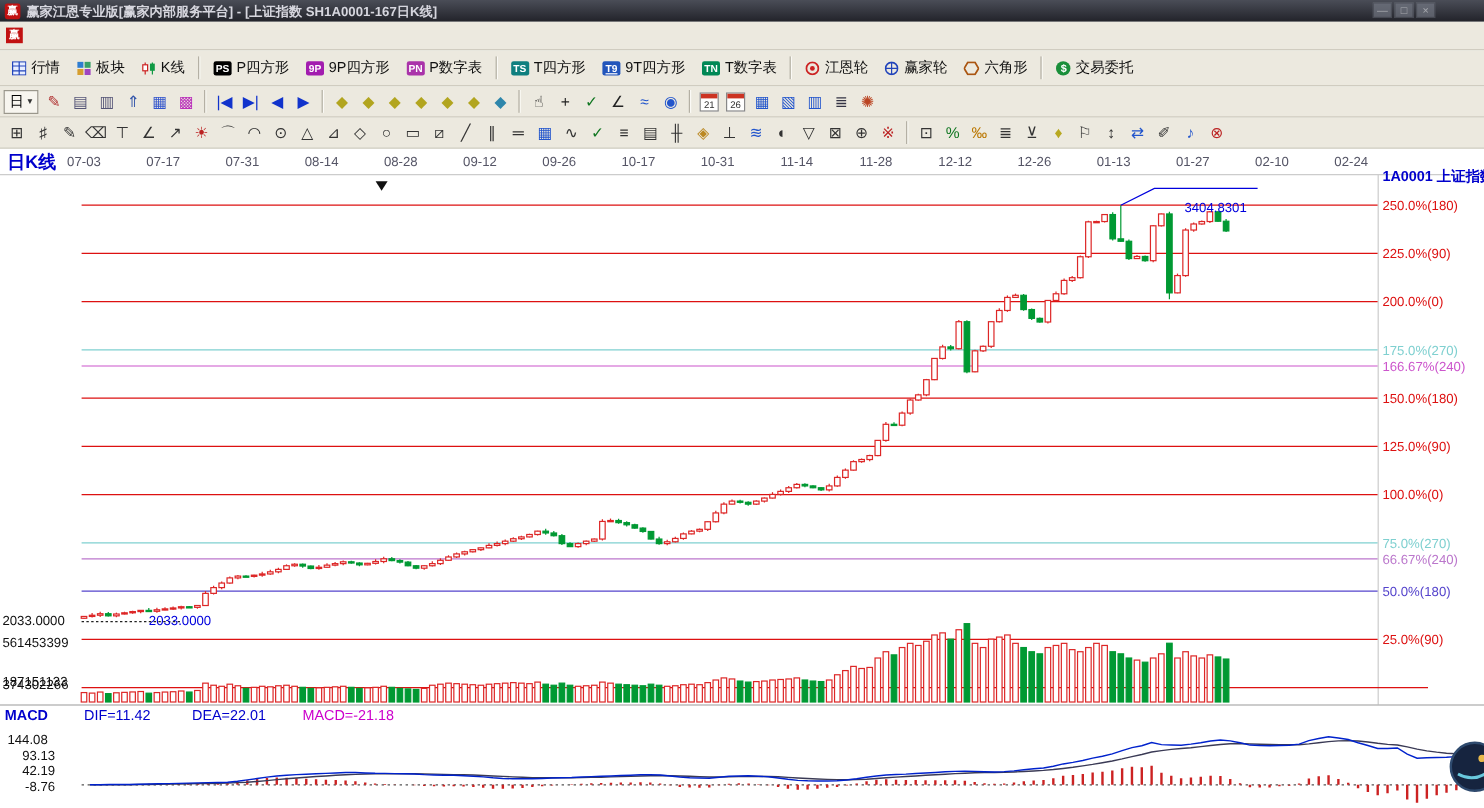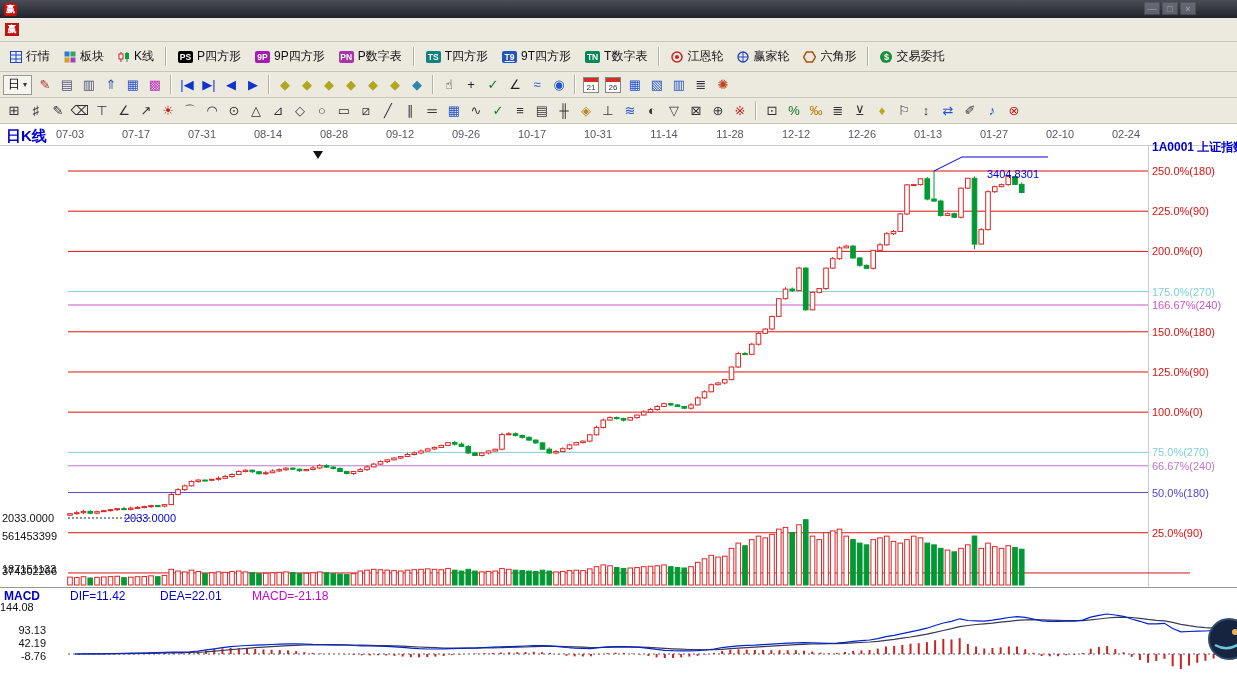--- a/index.html
+++ b/index.html
@@ -44,6 +44,7 @@
 
 <div class="titlebar">
   <span class="app-icon">赢</span>
+  <span>赢家江恩专业版[赢家内部服务平台] - [上证指数  SH1A0001-167日K线]</span>
   <span class="win-controls">
     <button class="win-btn">—</button>
     <button class="win-btn">□</button>

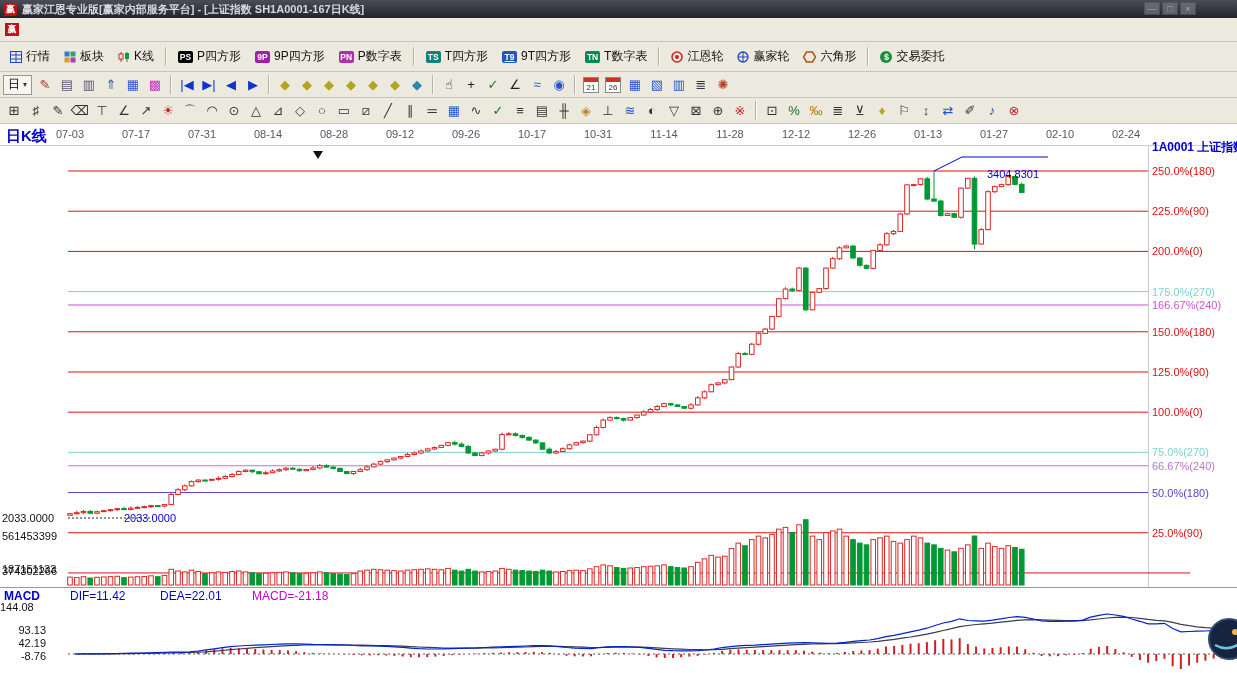--- a/index.html
+++ b/index.html
@@ -1054,7 +1054,7 @@
   <span class="ov" style="left:160px;top:466px;color:#0000cc;font-size:12px">DEA=22.01</span>
   <span class="ov" style="left:252px;top:466px;color:#cc00cc;font-size:12px">MACD=-21.18</span>
 
-  <span class="ov" style="left:0;top:477px;width:46px;text-align:left;color:#111">144.08</span>
+  <span class="ov" style="left:0;top:487px;width:46px;text-align:center;color:#111">144.08</span>
   <span class="ov" style="left:0;top:500px;width:46px;text-align:right;color:#111">93.13</span>
   <span class="ov" style="left:0;top:513px;width:46px;text-align:right;color:#111">42.19</span>
   <span class="ov" style="left:0;top:526px;width:46px;text-align:right;color:#111">-8.76</span>

